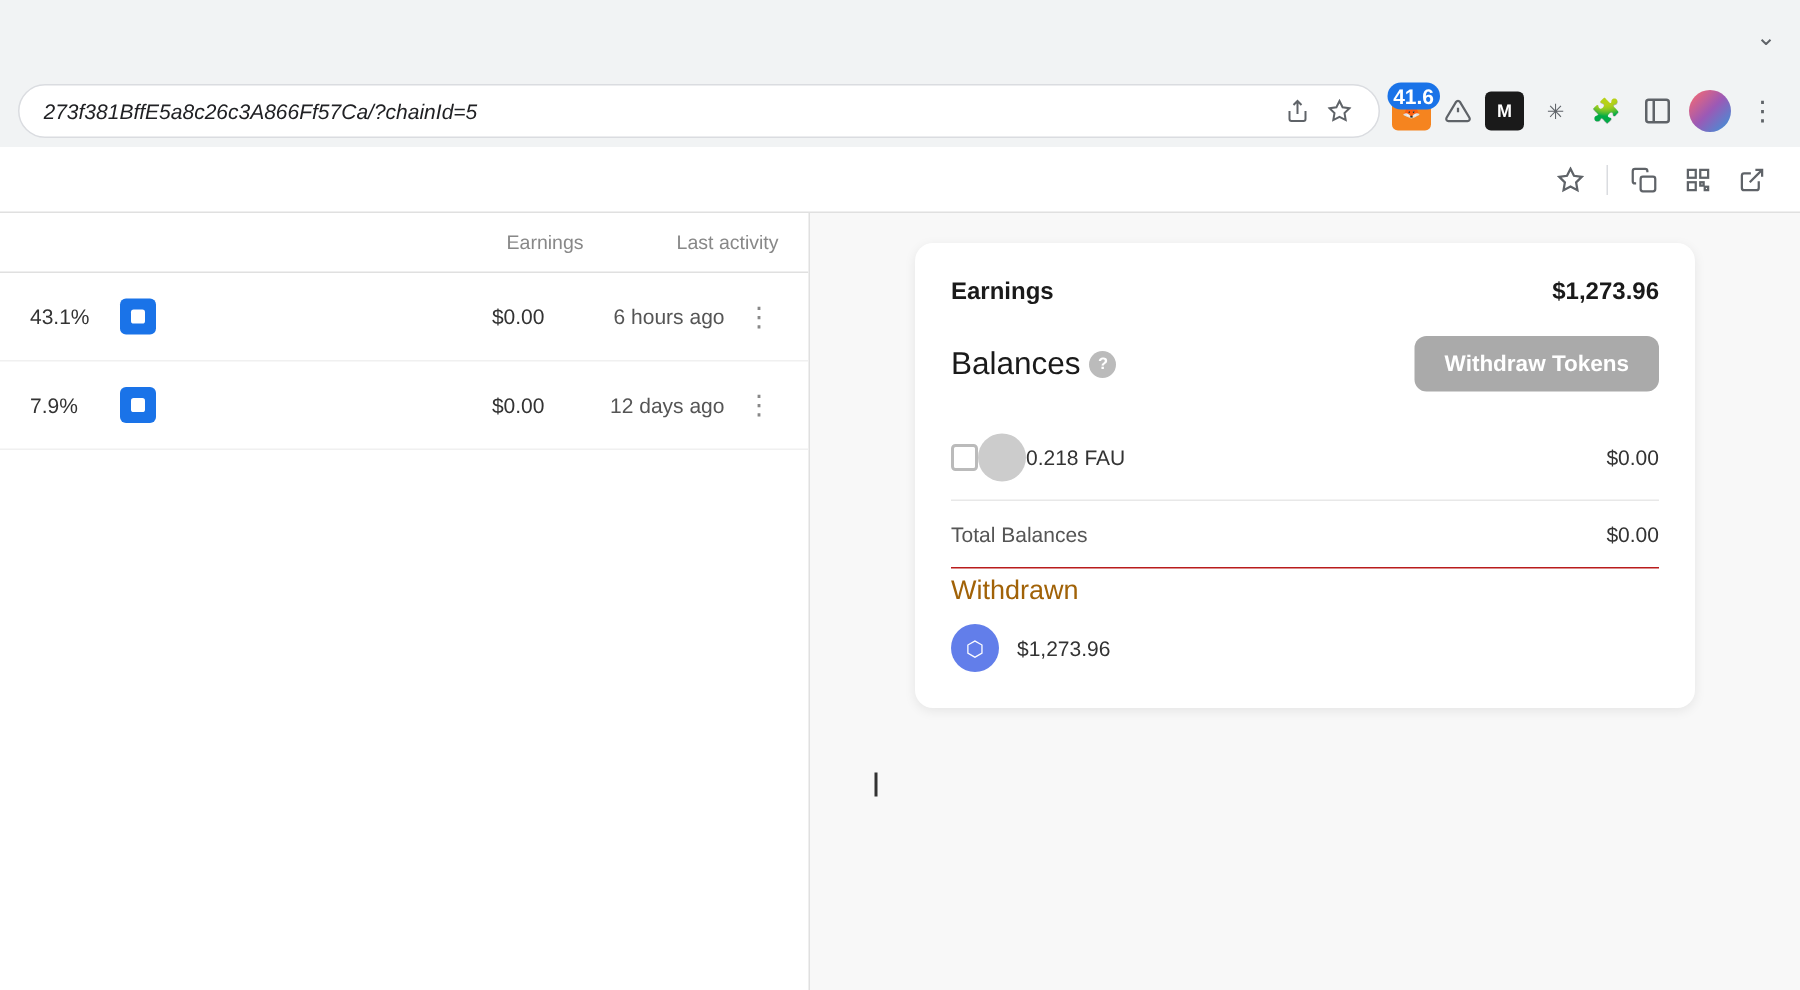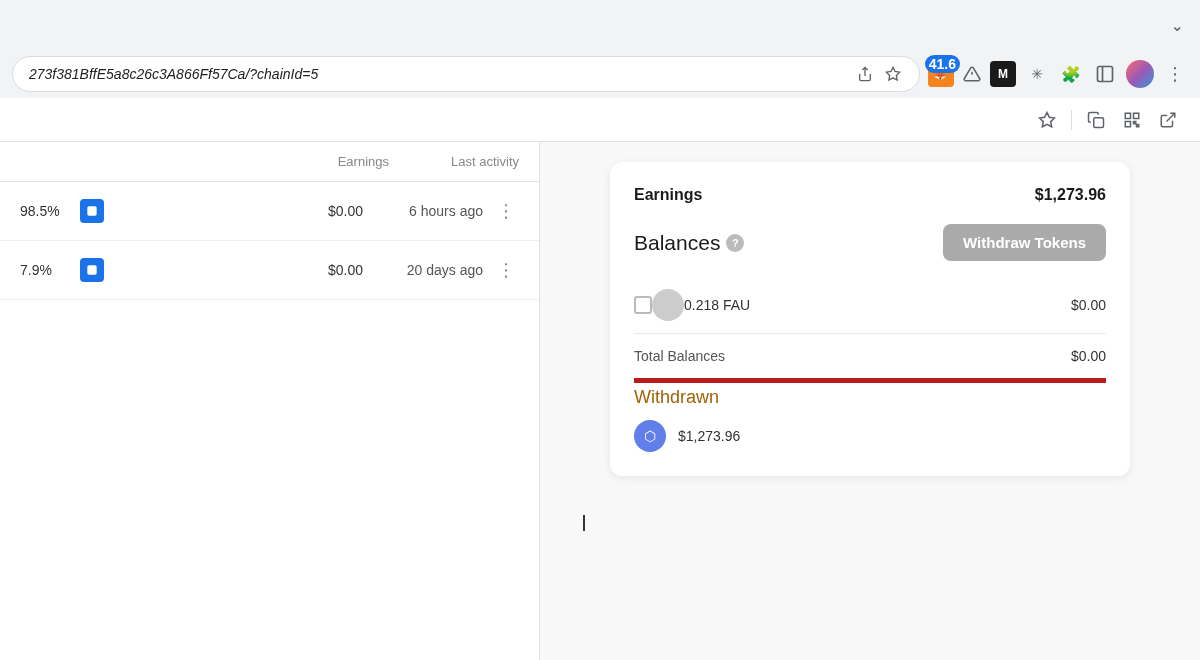--- a/index.html
+++ b/index.html
@@ -559,7 +559,7 @@
     </div>
 
     <div class="table-row">
-      <span class="row-percent">98.5%</span>
+      <span class="row-percent">43.1%</span>
       <div class="row-icon">
         <svg width="14" height="14" viewBox="0 0 24 24" fill="white">
           <rect x="4" y="4" width="16" height="16" rx="3"></rect>

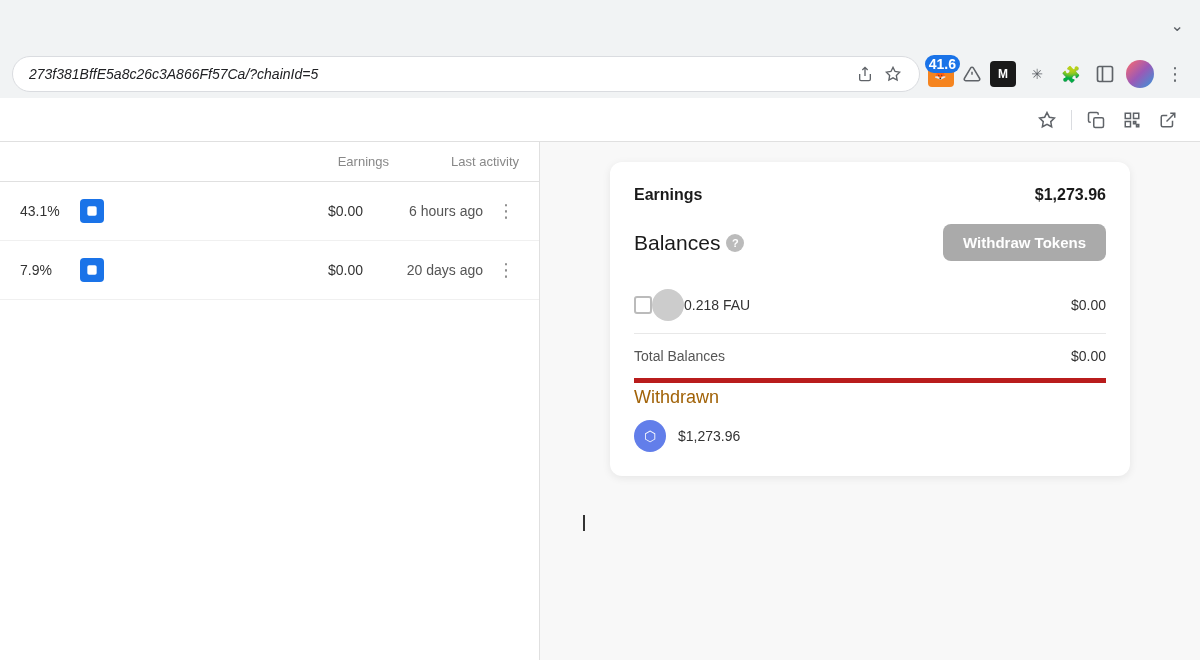--- a/index.html
+++ b/index.html
@@ -578,7 +578,7 @@
         </svg>
       </div>
       <div class="row-earnings">$0.00</div>
-      <div class="row-activity">20 days ago</div>
+      <div class="row-activity">12 days ago</div>
       <div class="row-menu">⋮</div>
     </div>
   </div>

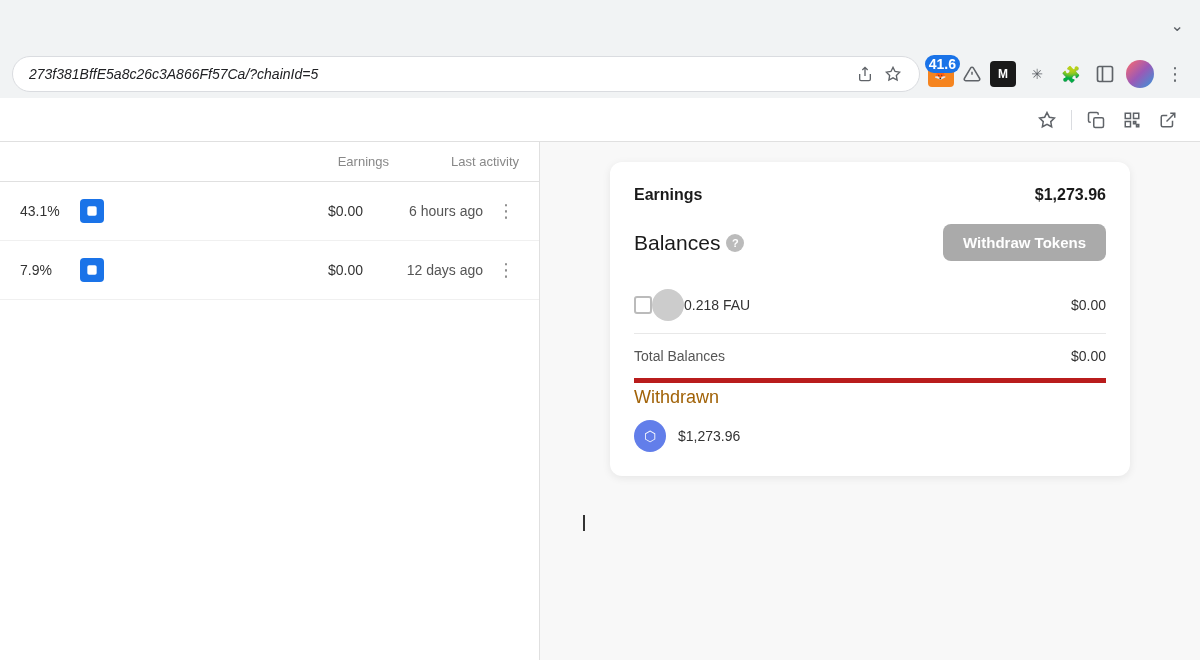--- a/index.html
+++ b/index.html
@@ -399,7 +399,7 @@
       justify-content: space-between;
       align-items: center;
       padding: 14px 0;
-      border-bottom: 5px solid #b91c1c;
+      border-bottom: 1px solid #b91c1c;
       margin-bottom: 4px;
     }
 

